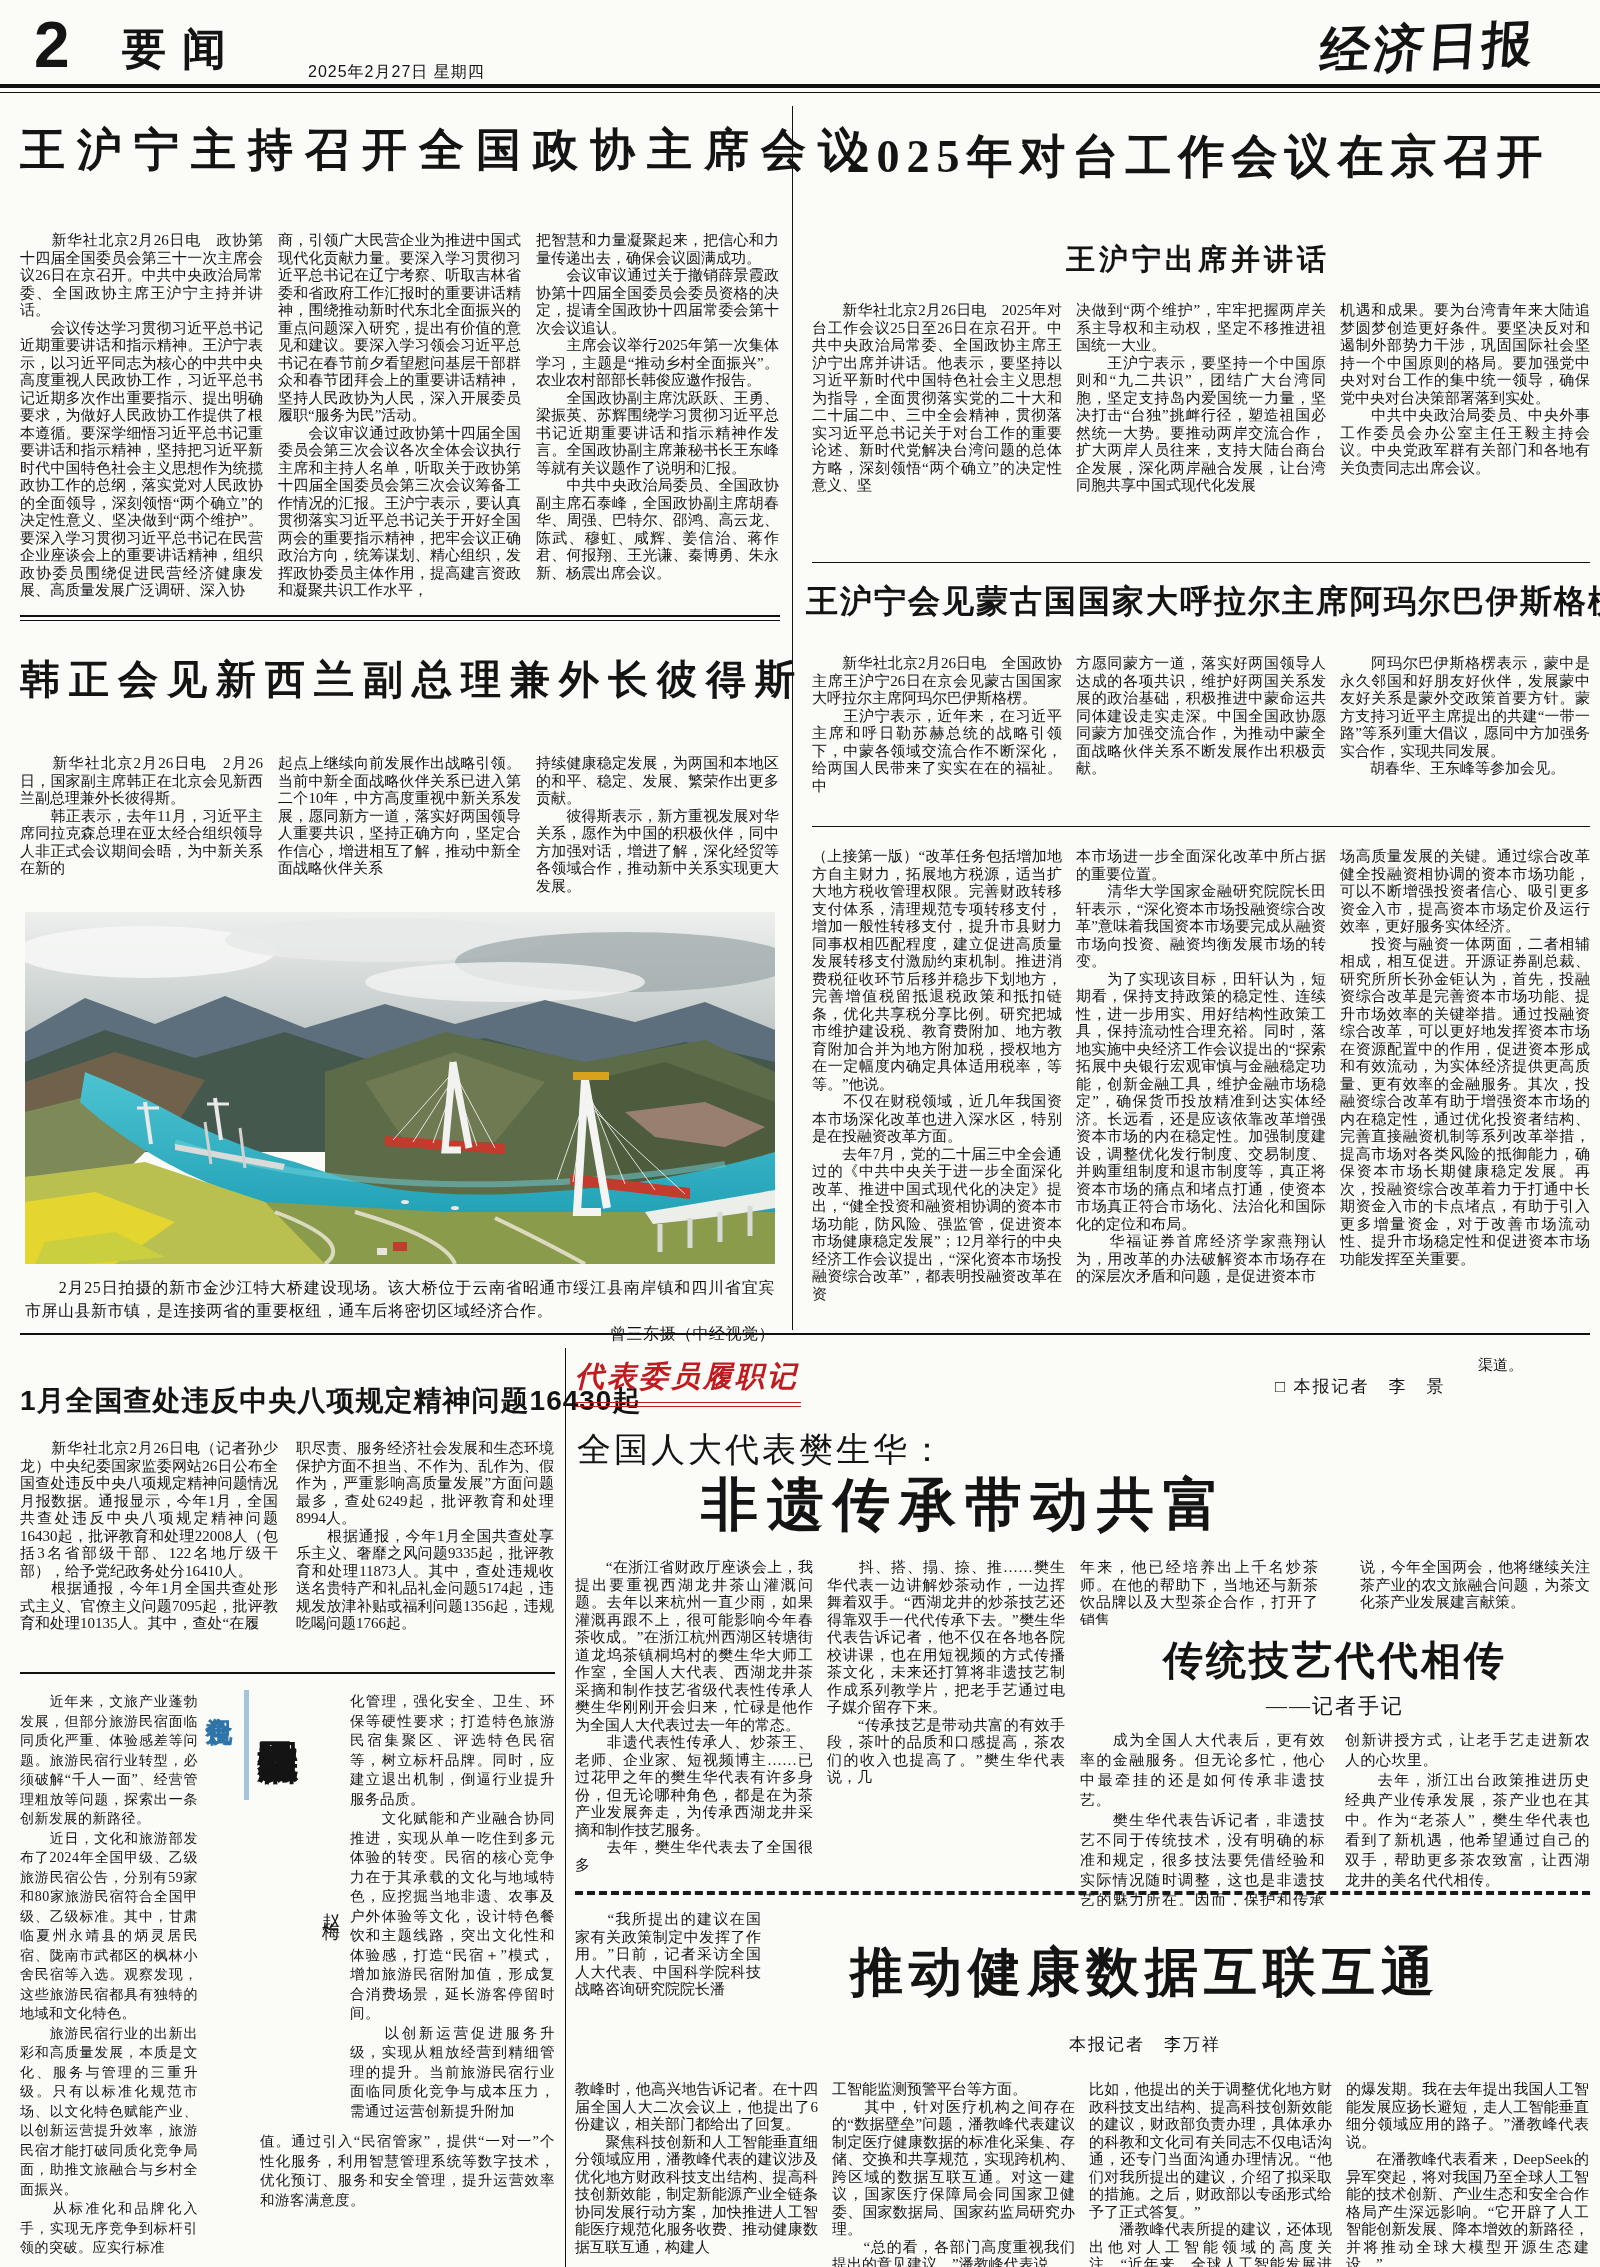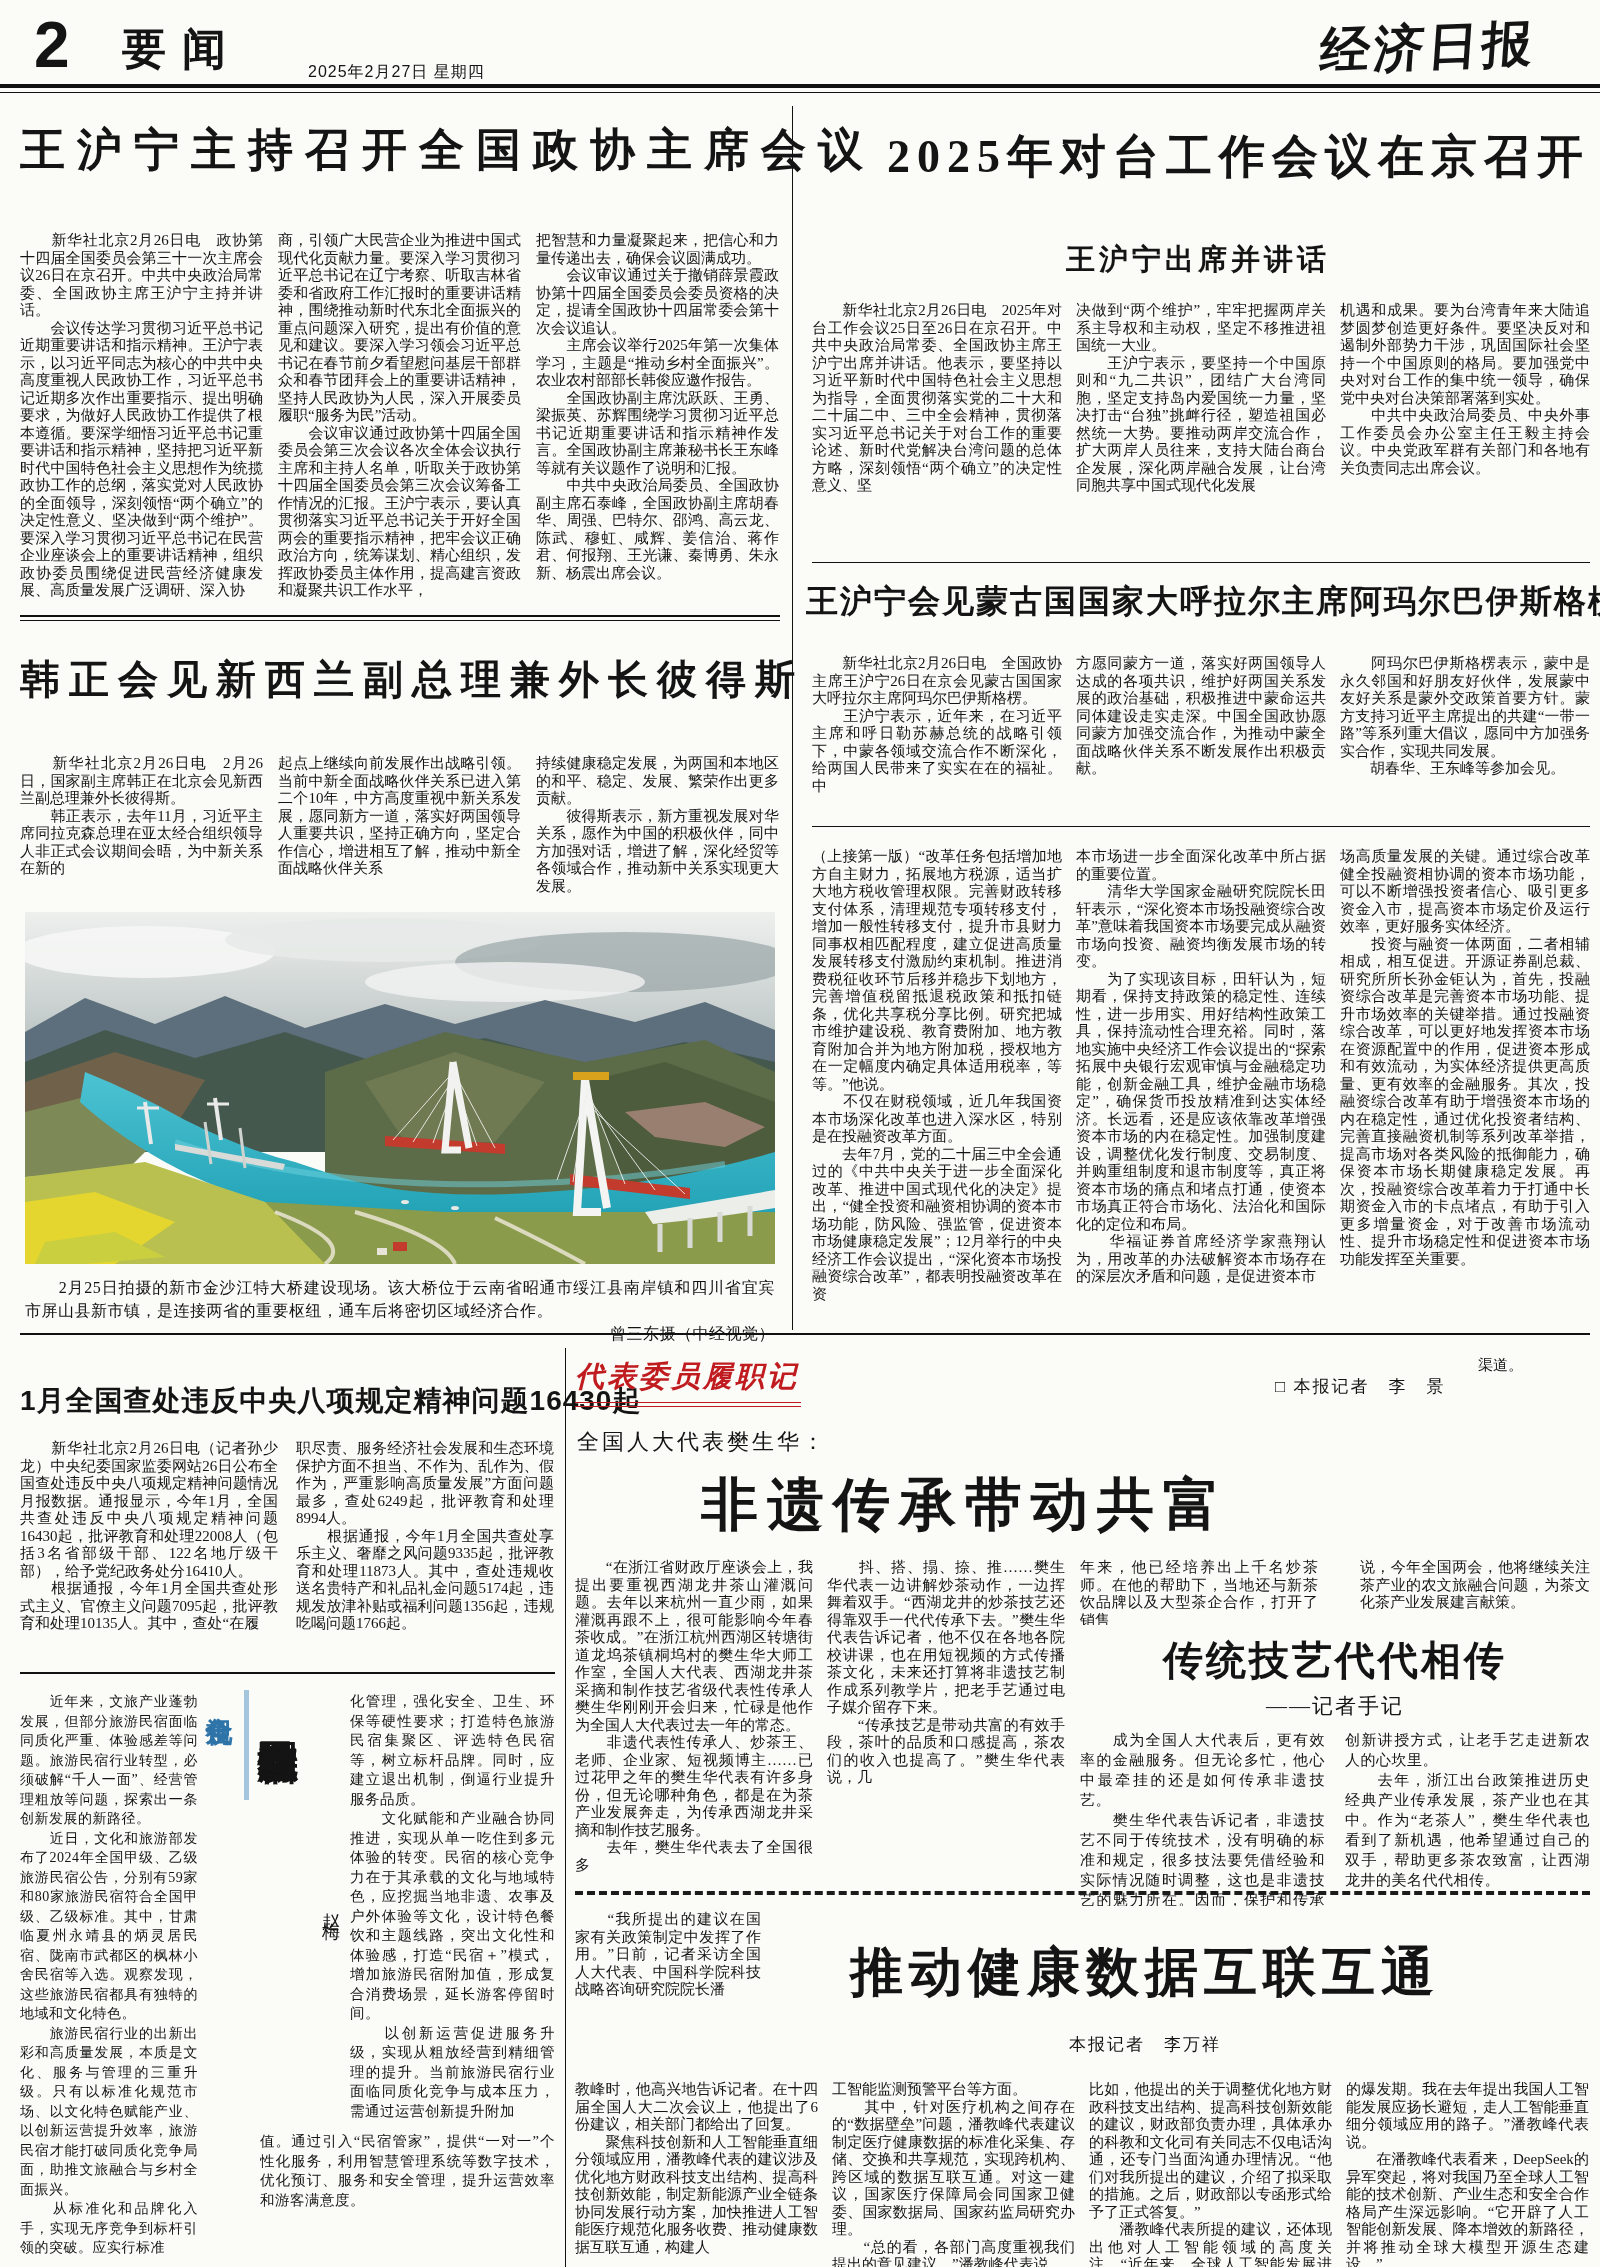--- a/index.html
+++ b/index.html
@@ -14,7 +14,7 @@
   .dashed { position:absolute; border-top:4px dashed #1c1c1c; }
   
   .h-main { font-weight:bold; letter-spacing:12px; font-size:45px; white-space:nowrap; }
-  .h-tw   { font-weight:bold; letter-spacing:7px;  font-size:46px; white-space:nowrap;text-align:right; }
+  .h-tw   { font-weight:bold; letter-spacing:7px;  font-size:46px; white-space:nowrap; }
   .h-sub  { font-weight:bold; letter-spacing:4px;  font-size:29px; }
   .h-hz   { font-weight:bold; letter-spacing:9px;  font-size:40px; white-space:nowrap; }
   .h-mg   { font-weight:bold; font-size:32px; letter-spacing:2px; white-space:nowrap; font-family:"Liberation Sans",sans-serif; }

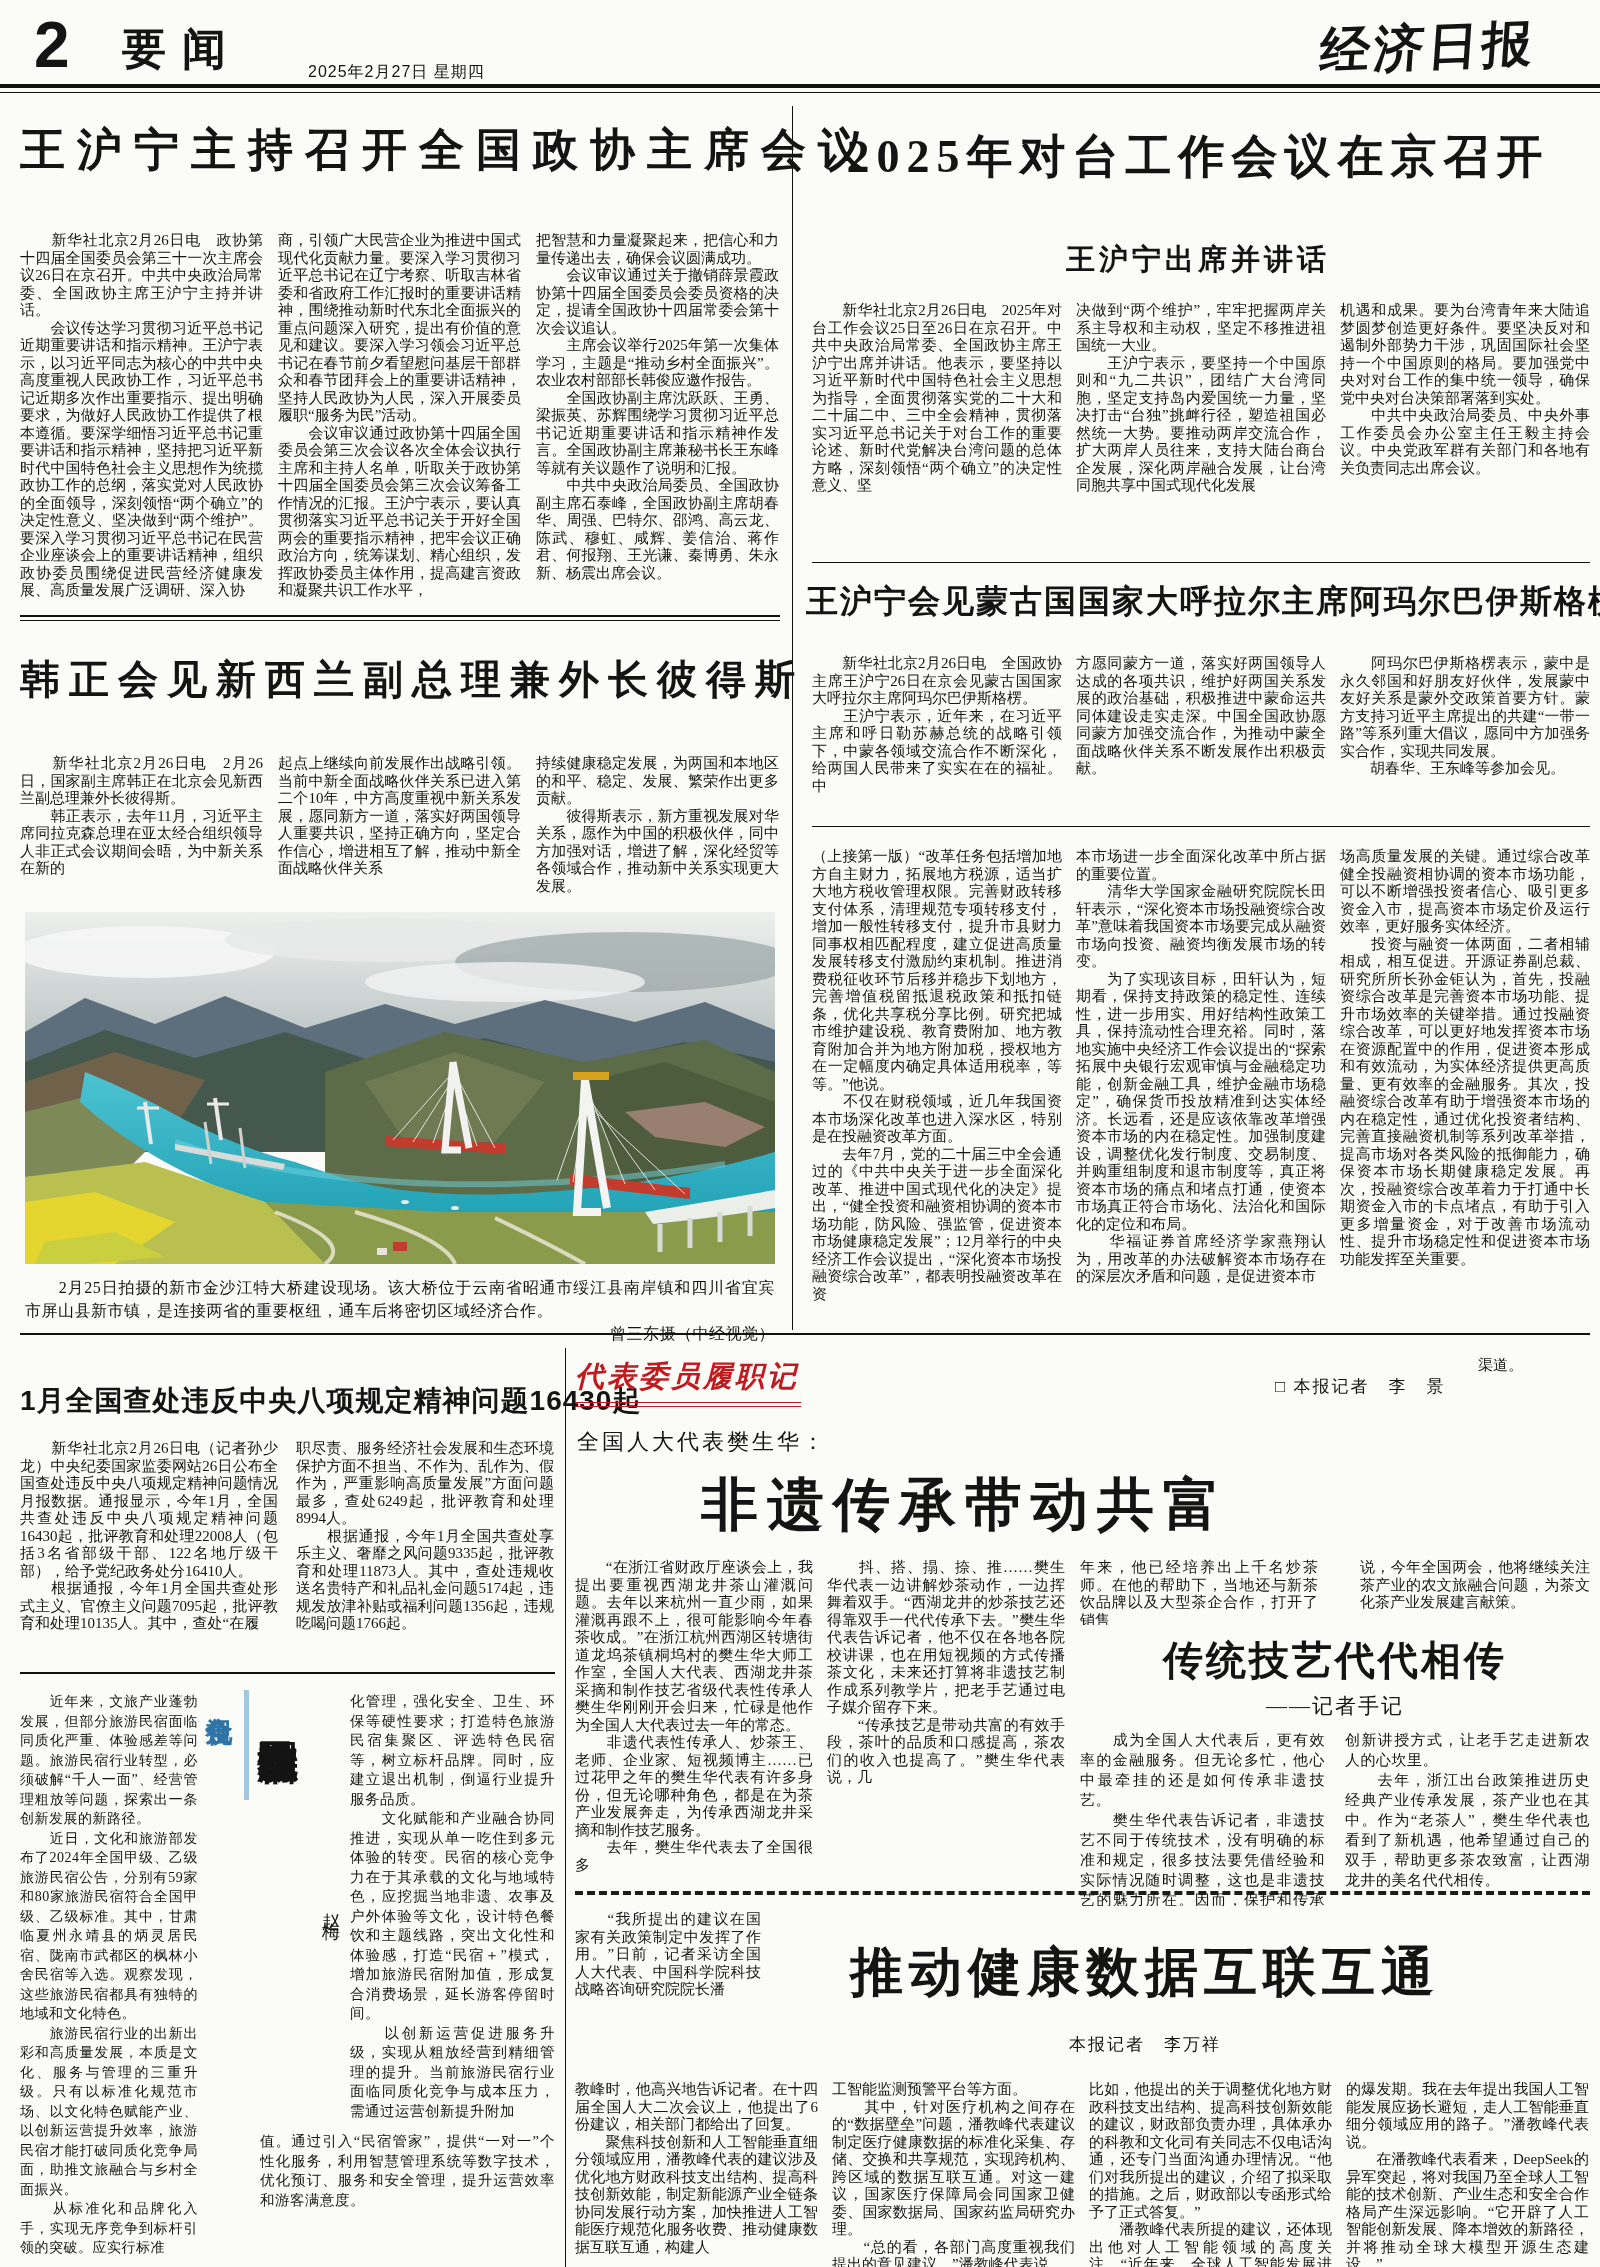--- a/index.html
+++ b/index.html
@@ -38,7 +38,7 @@
   .vtitle { font-weight:bold; font-size:40px; line-height:1.18; font-family:"Liberation Sans",sans-serif; }
   .author-v { font-size:18px; letter-spacing:10px; }
   .byline { font-size:17px; letter-spacing:2px; }
-  .kicker { font-size:22px; letter-spacing:3px; }
+  .kicker { font-size:34px; letter-spacing:3px; }
   .masthead { font-weight:bold; font-size:50px; letter-spacing:4px; transform:rotate(-2deg) skewX(-6deg); }
   .pagenum { font-weight:bold; font-size:64px; font-family:"Liberation Sans",sans-serif; }
   .secname { font-weight:bold; font-size:44px; letter-spacing:16px; }

